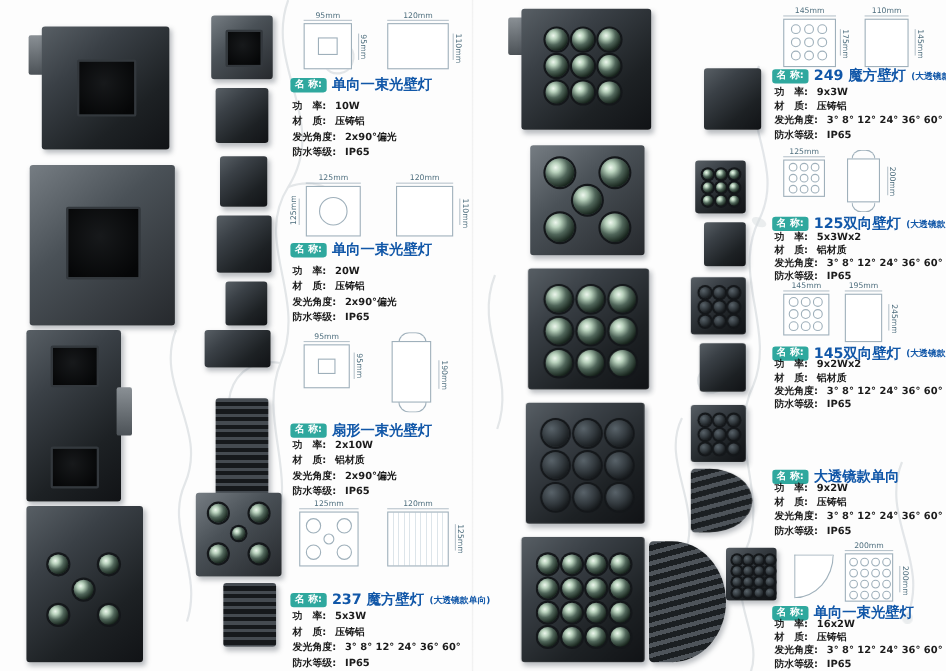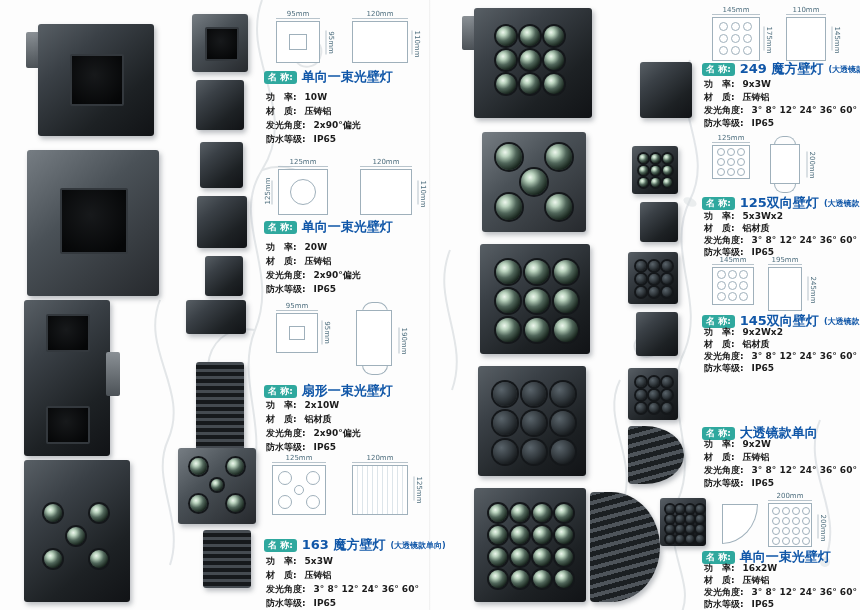--- a/index.html
+++ b/index.html
@@ -251,7 +251,7 @@
   </div>
   <div class="name-row" style="left:264px;top:536px">
     <span class="badge">名 称:</span>
-    <span class="pname">163 魔方壁灯</span>
+    <span class="pname">237 魔方壁灯</span>
     <span class="psuffix">(大透镜款单向)</span>
   </div>
   <div class="specs" style="left:266px;top:554px">

